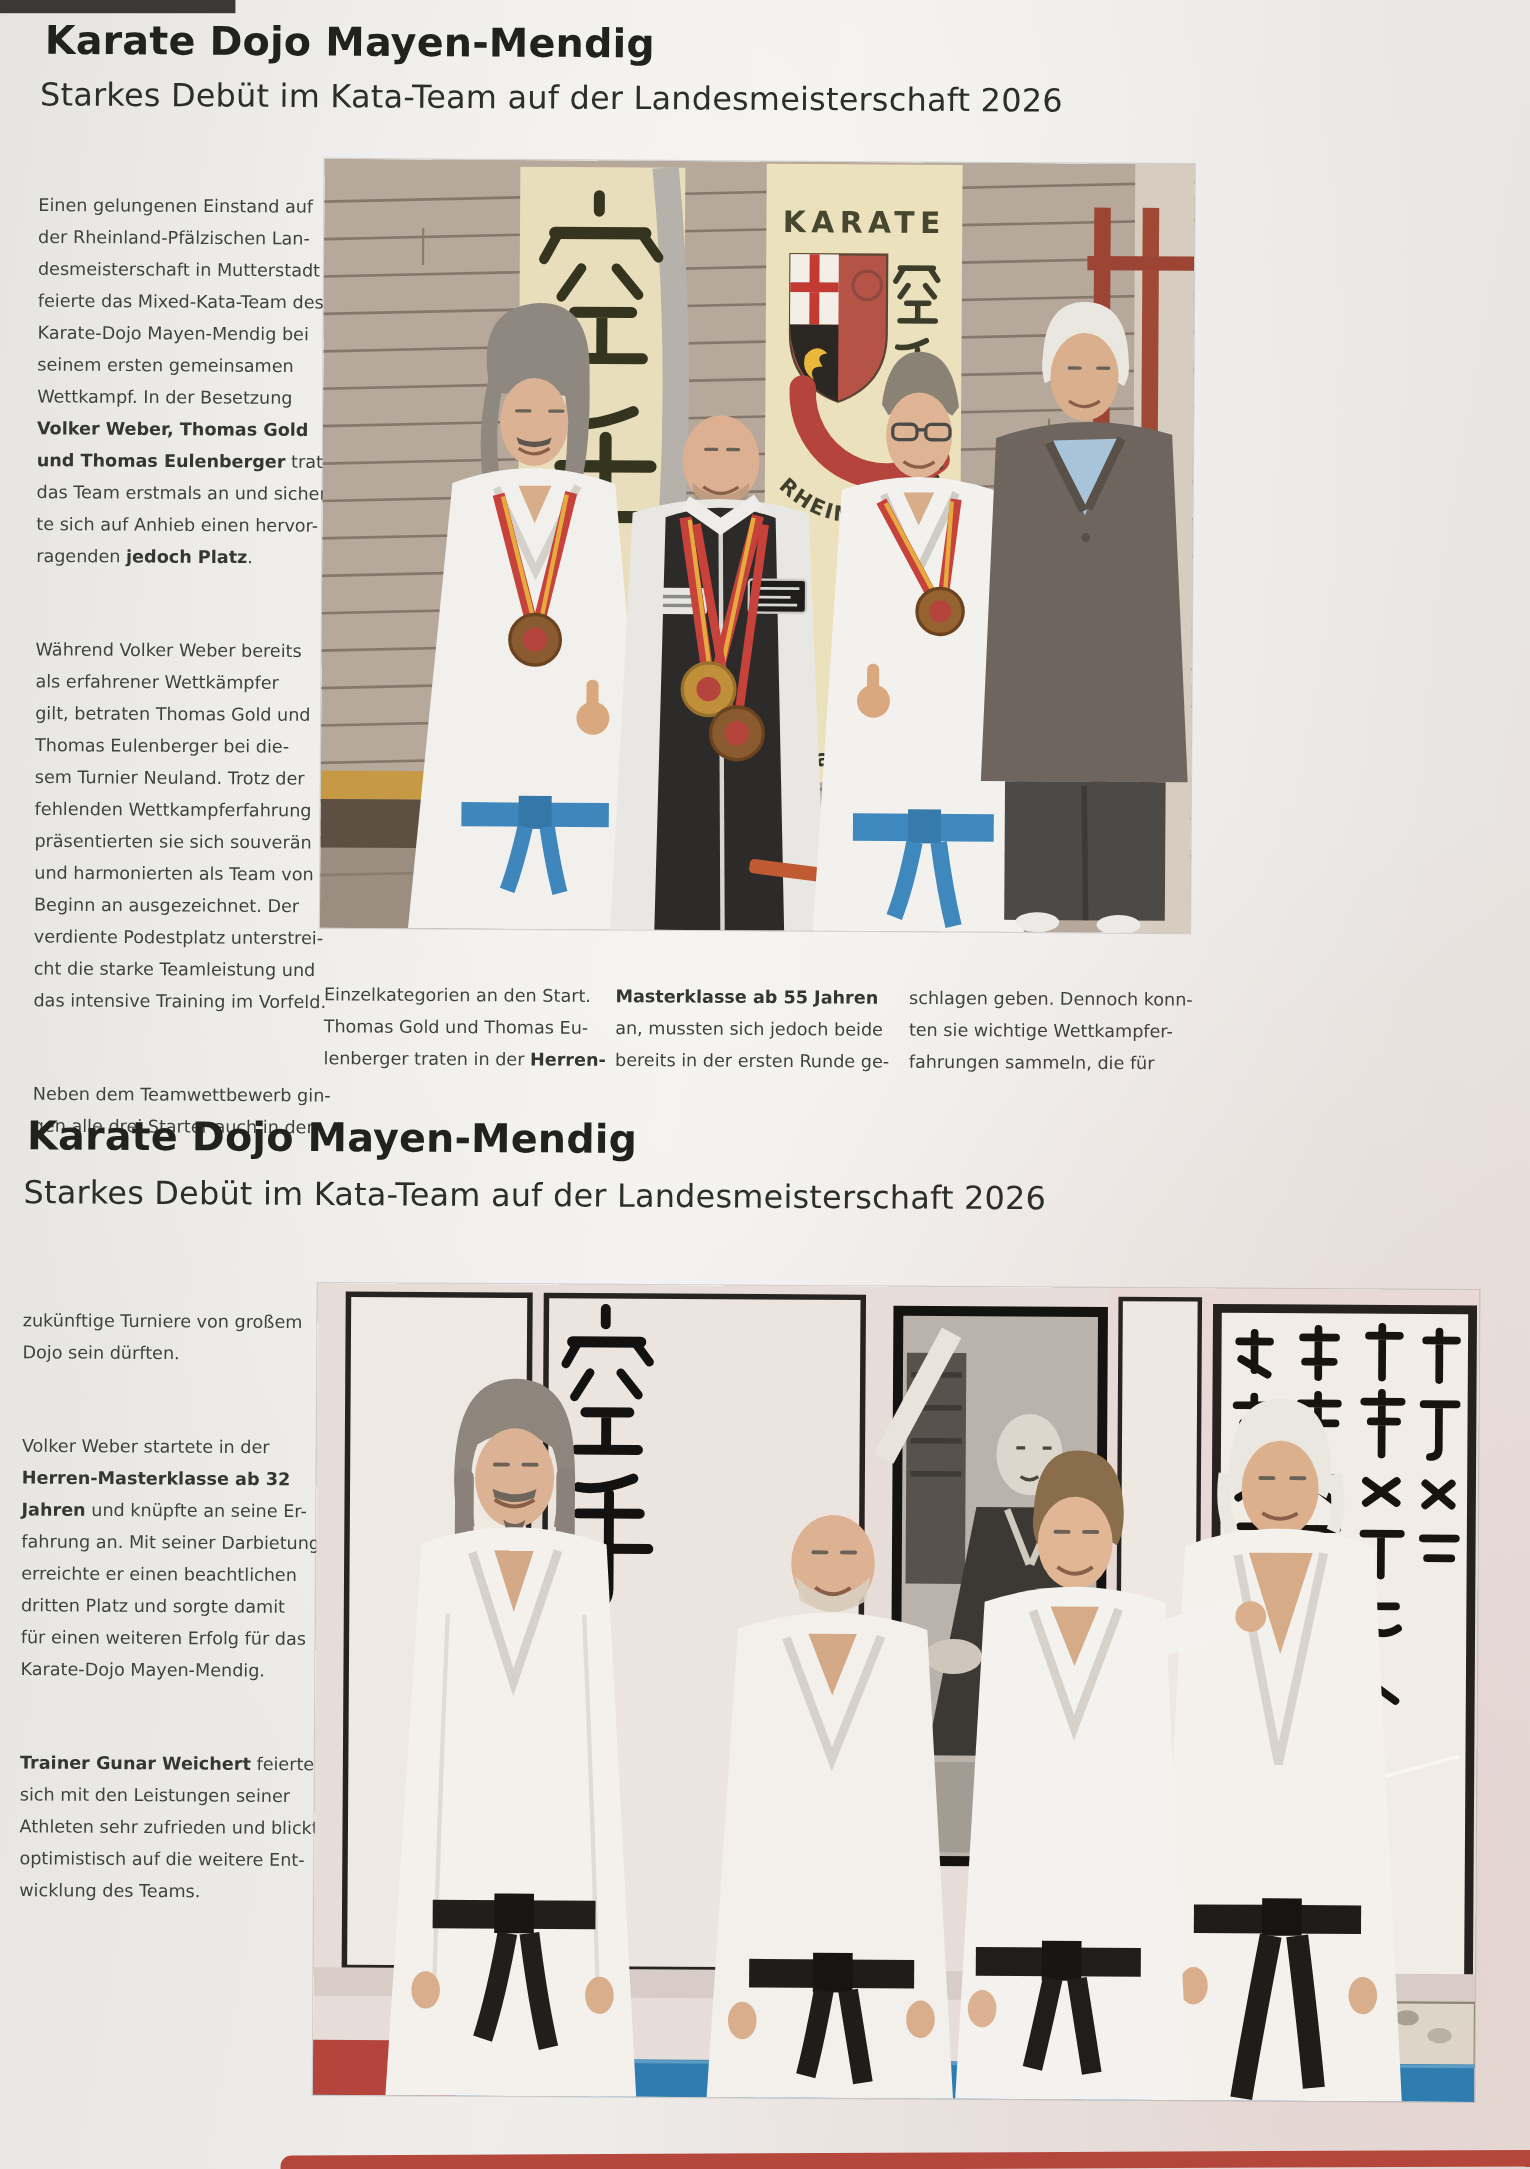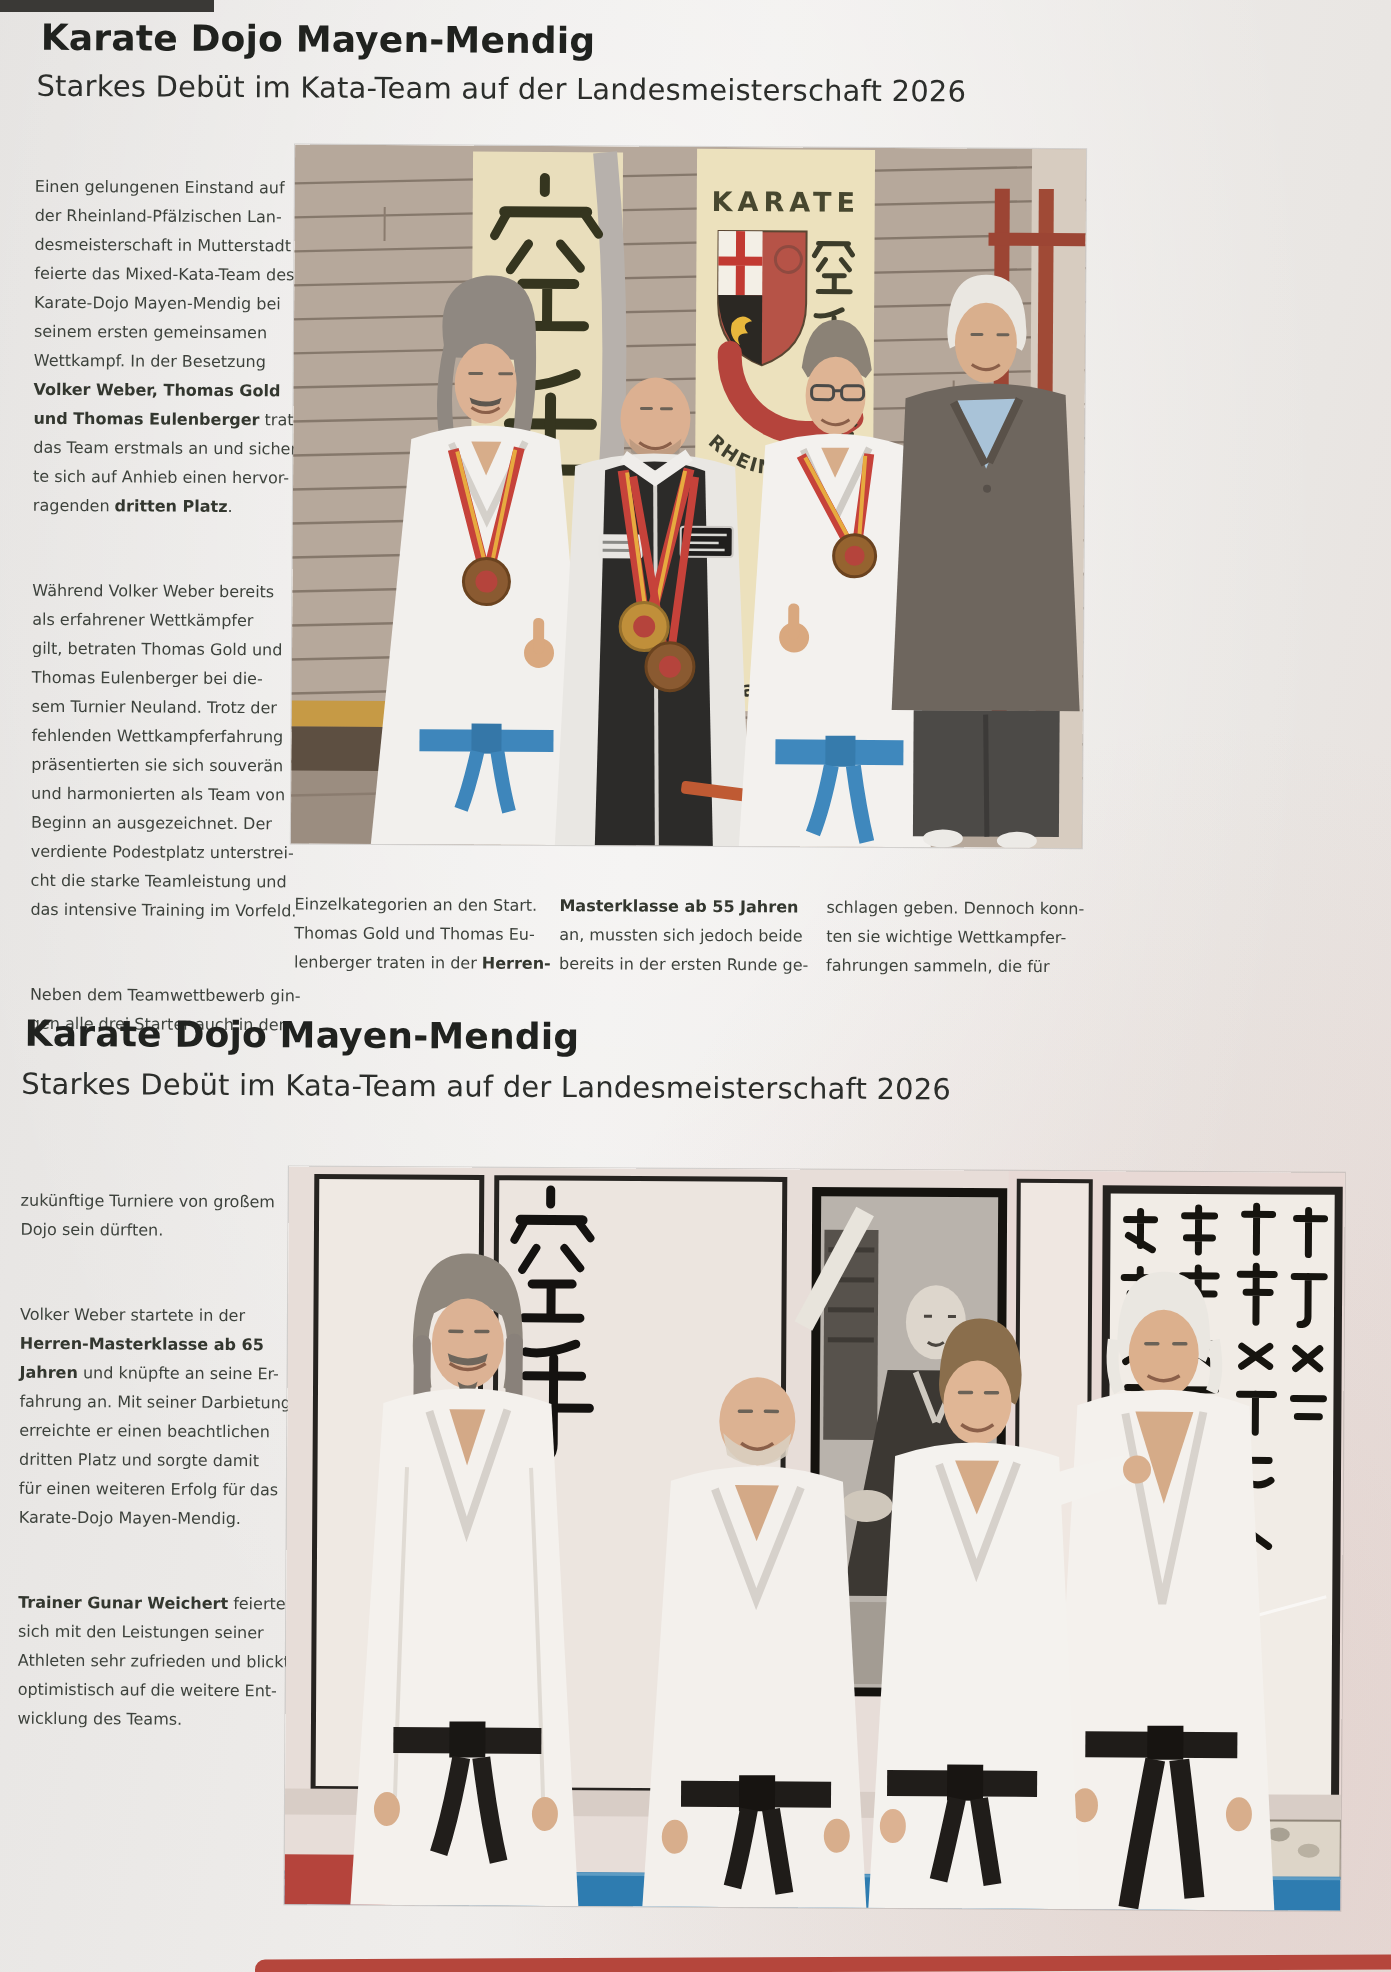--- a/index.html
+++ b/index.html
@@ -45,7 +45,7 @@
 und Thomas Eulenberger</span><span> trat
 das Team erstmals an und sicher-
 te sich auf Anhieb einen hervor-
-ragenden </span><span class="b">dritten Platz</span><span>.</span></p>
+ragenden </span><span class="b">jedoch Platz</span><span>.</span></p>
       <p><span>Während Volker Weber bereits
 als erfahrener Wettkämpfer
 gilt, betraten Thomas Gold und

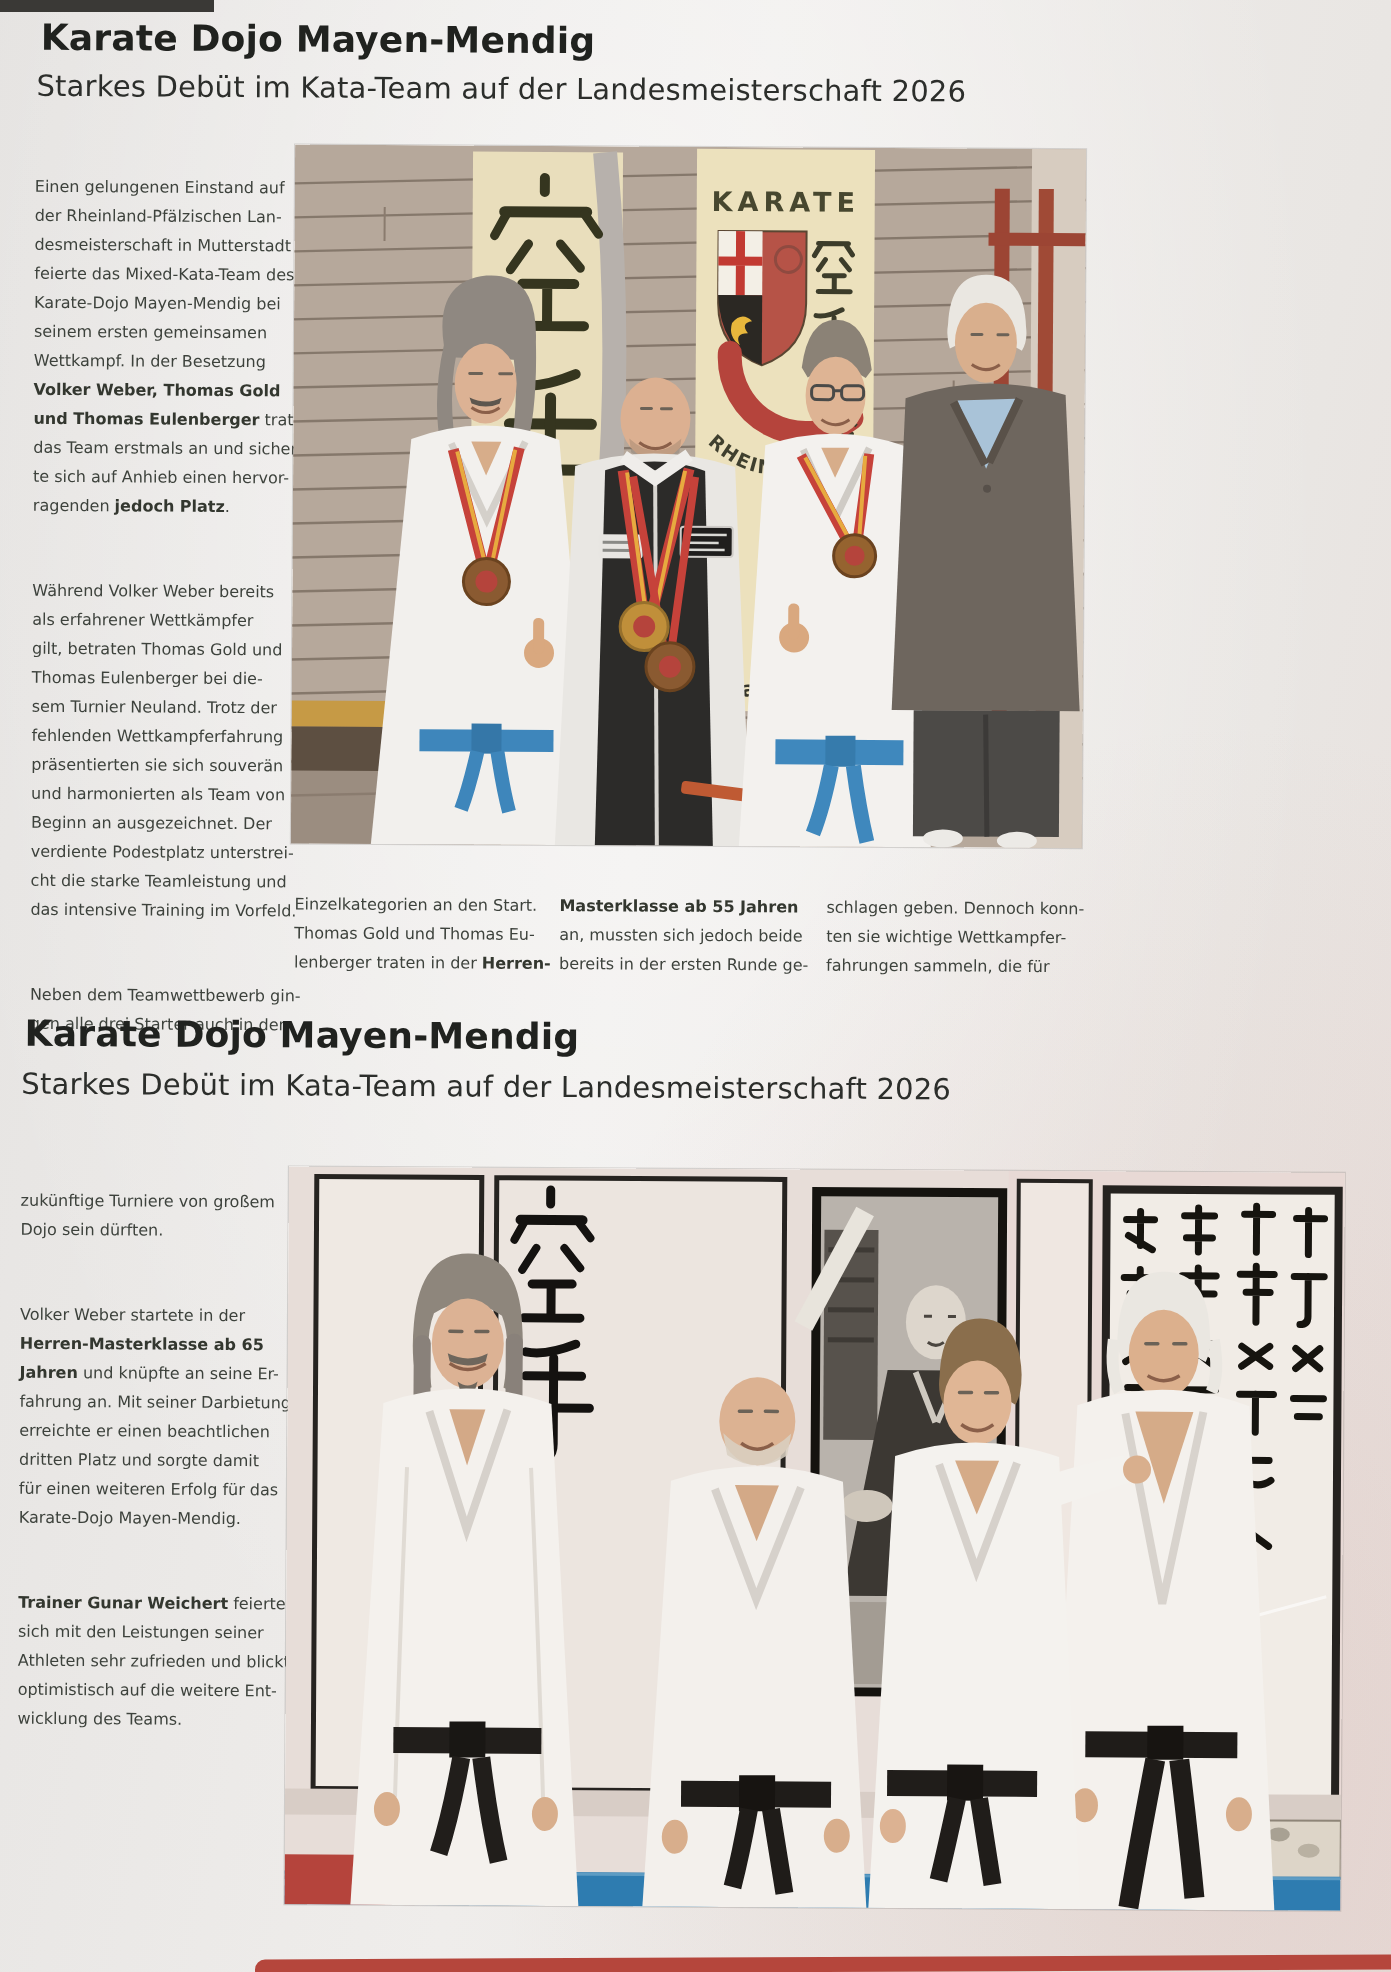--- a/index.html
+++ b/index.html
@@ -259,7 +259,7 @@
       <p><span>zukünftige Turniere von großem
 Dojo sein dürften.</span></p>
       <p><span>Volker Weber startete in der
-</span><span class="b">Herren-Masterklasse ab 65
+</span><span class="b">Herren-Masterklasse ab 32
 Jahren</span><span> und knüpfte an seine Er-
 fahrung an. Mit seiner Darbietung
 erreichte er einen beachtlichen

